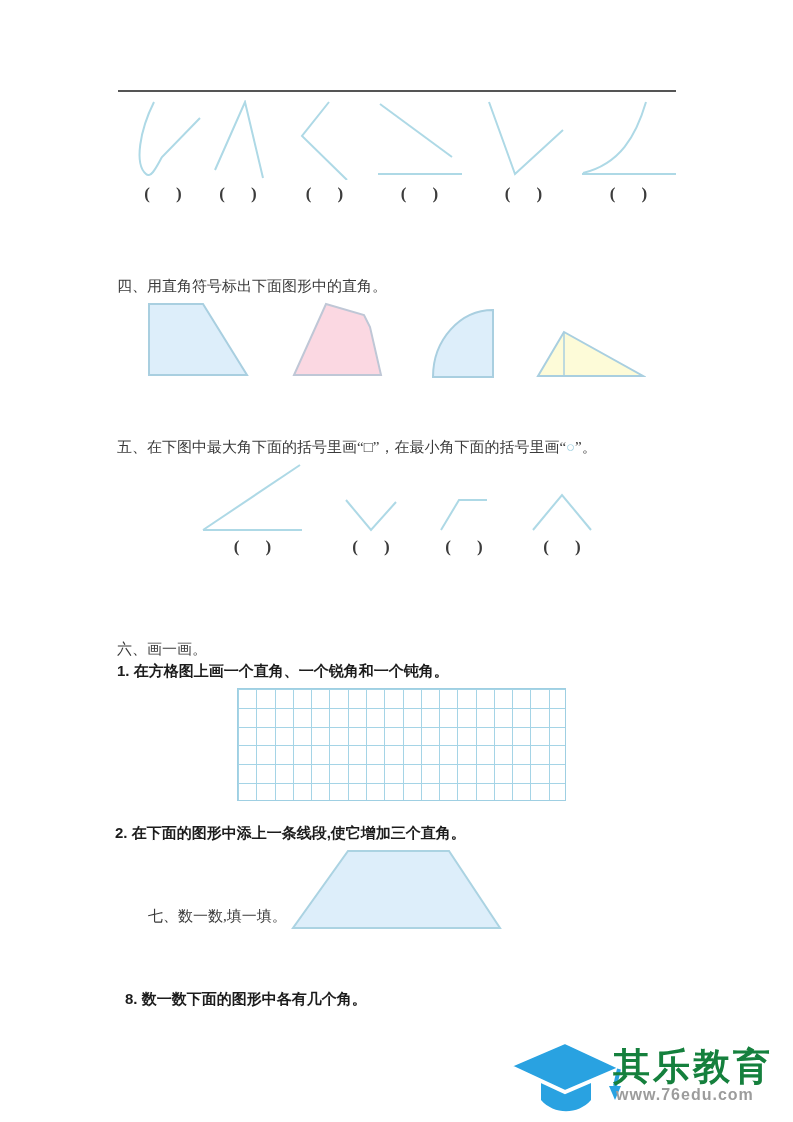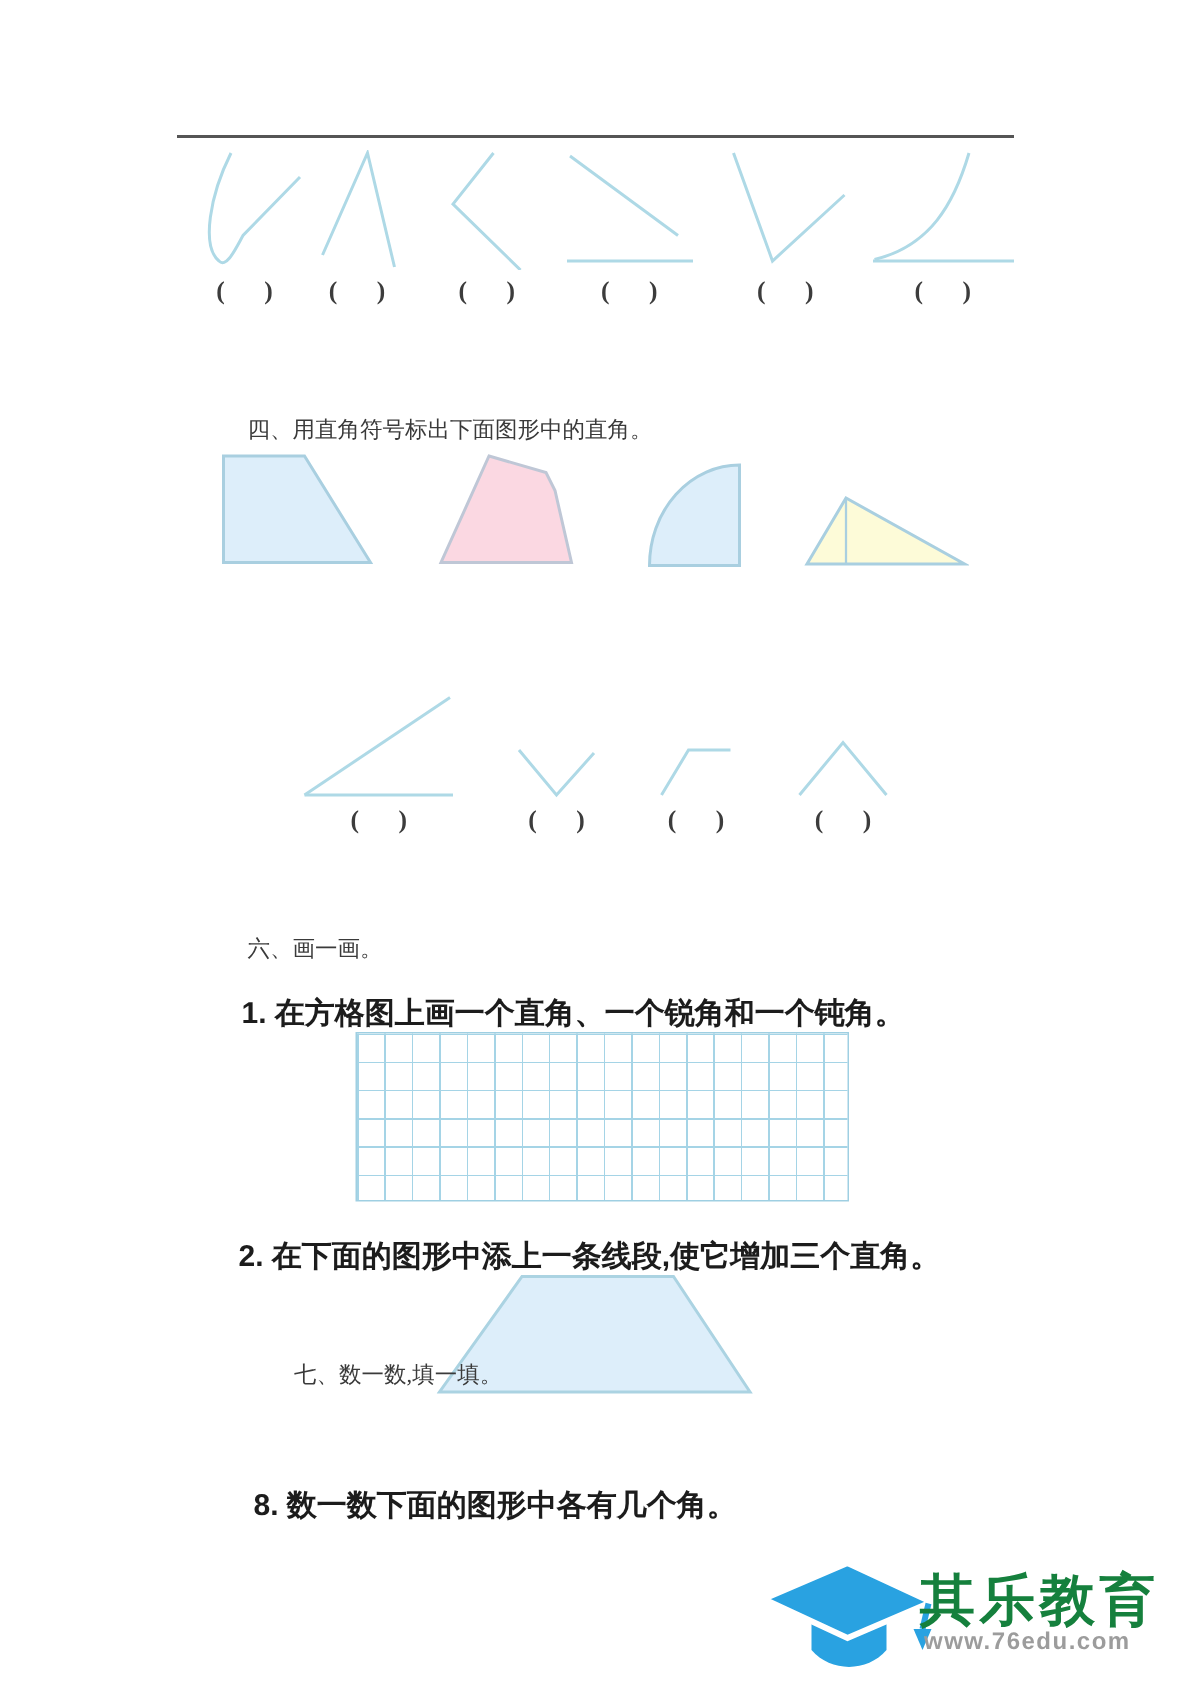--- a/index.html
+++ b/index.html
@@ -11,7 +11,7 @@
   .bracket{font-family:"Liberation Serif",serif;font-weight:600;font-size:17px;color:#3c3c3c;
            white-space:pre;word-spacing:22px;margin-top:4px;text-align:center;}
   .sec-title{position:absolute;font-family:"Liberation Serif",serif;font-size:15px;color:#3a3a3a;
-             white-space:nowrap;margin-left:48px;}
+             white-space:nowrap;}
   .sub-item{position:absolute;font-family:"Liberation Sans",sans-serif;font-weight:600;font-size:20px;
             color:#1c1c1c;white-space:nowrap;margin-left:44px;}
   .shape{position:absolute;}

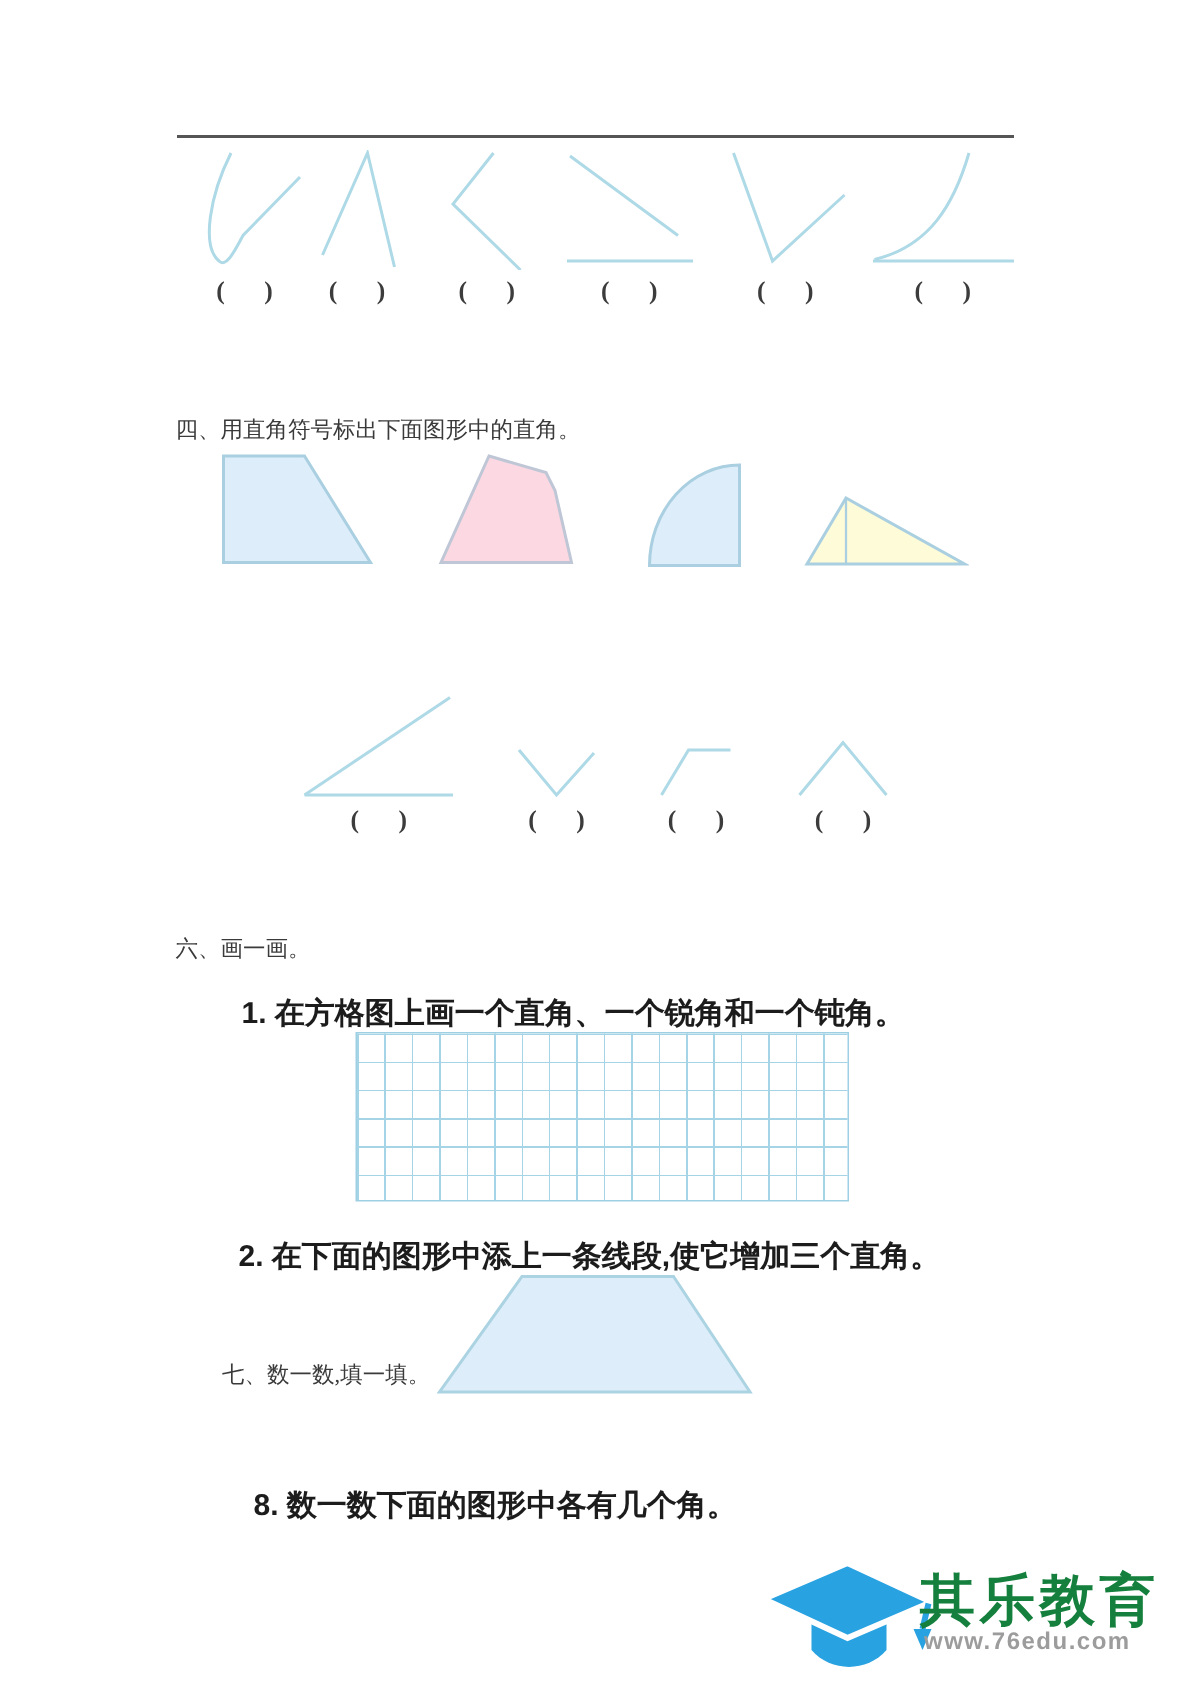--- a/index.html
+++ b/index.html
@@ -88,6 +88,9 @@
     <line x1="28" y1="3" x2="28" y2="47" stroke="#a9cfe0" stroke-width="1.5"></line>
   </svg>
 
+  <div class="sec-title" style="left:117px;top:438px">
+    <span>五、在下图中最大角下面的括号里画“□”，在最小角下面的括号里画“</span><span class="circle-sym">○</span><span>”。</span>
+  </div>
 
   <div class="fig" style="left:200px;top:461px;width:105px">
     <svg width="105" height="72" viewBox="0 0 105 72">

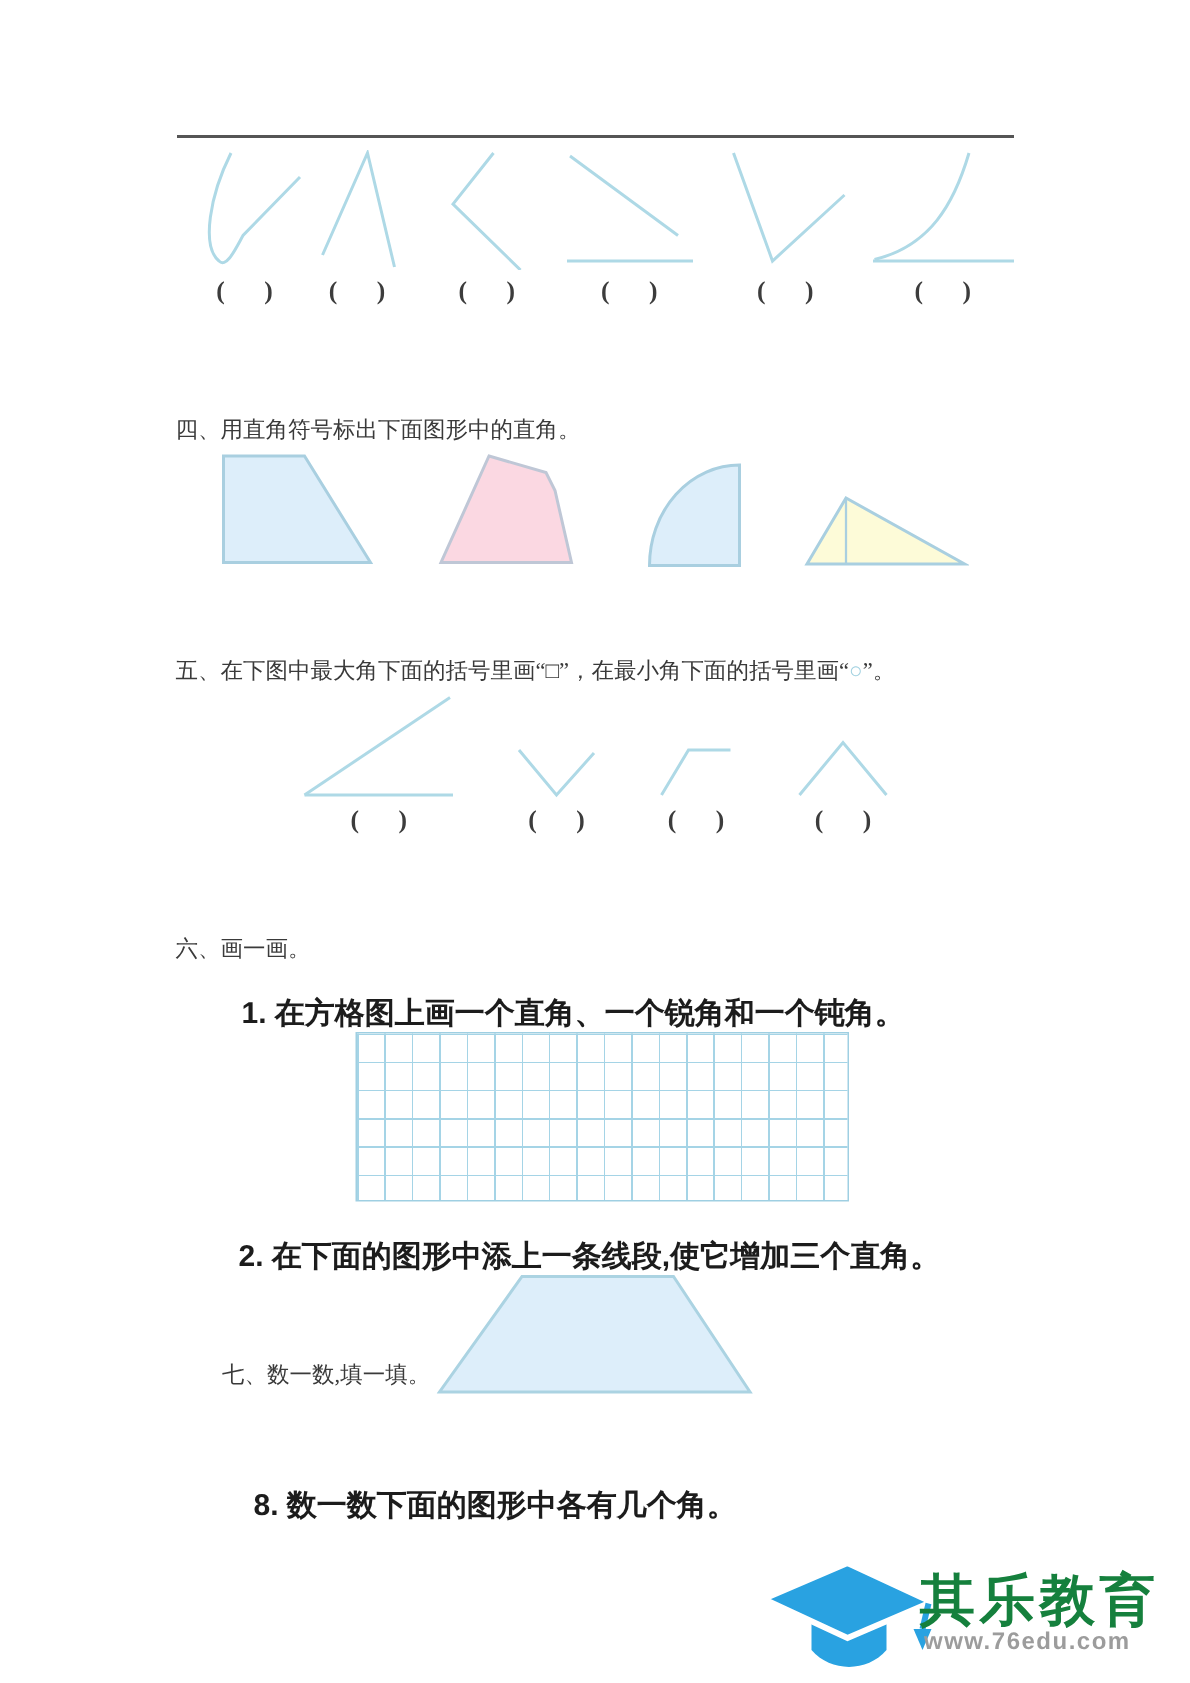--- a/index.html
+++ b/index.html
@@ -118,7 +118,7 @@
     <div class="bracket">( )</div>
   </div>
 
-  <div class="sec-title" style="left:117px;top:623px">六、画一画。</div>
+  <div class="sec-title" style="left:117px;top:640px">六、画一画。</div>
   <div class="sub-item" style="left:117px;top:662px">1. 在方格图上画一个直角、一个锐角和一个钝角。</div>
 
   <div class="grid"></div>

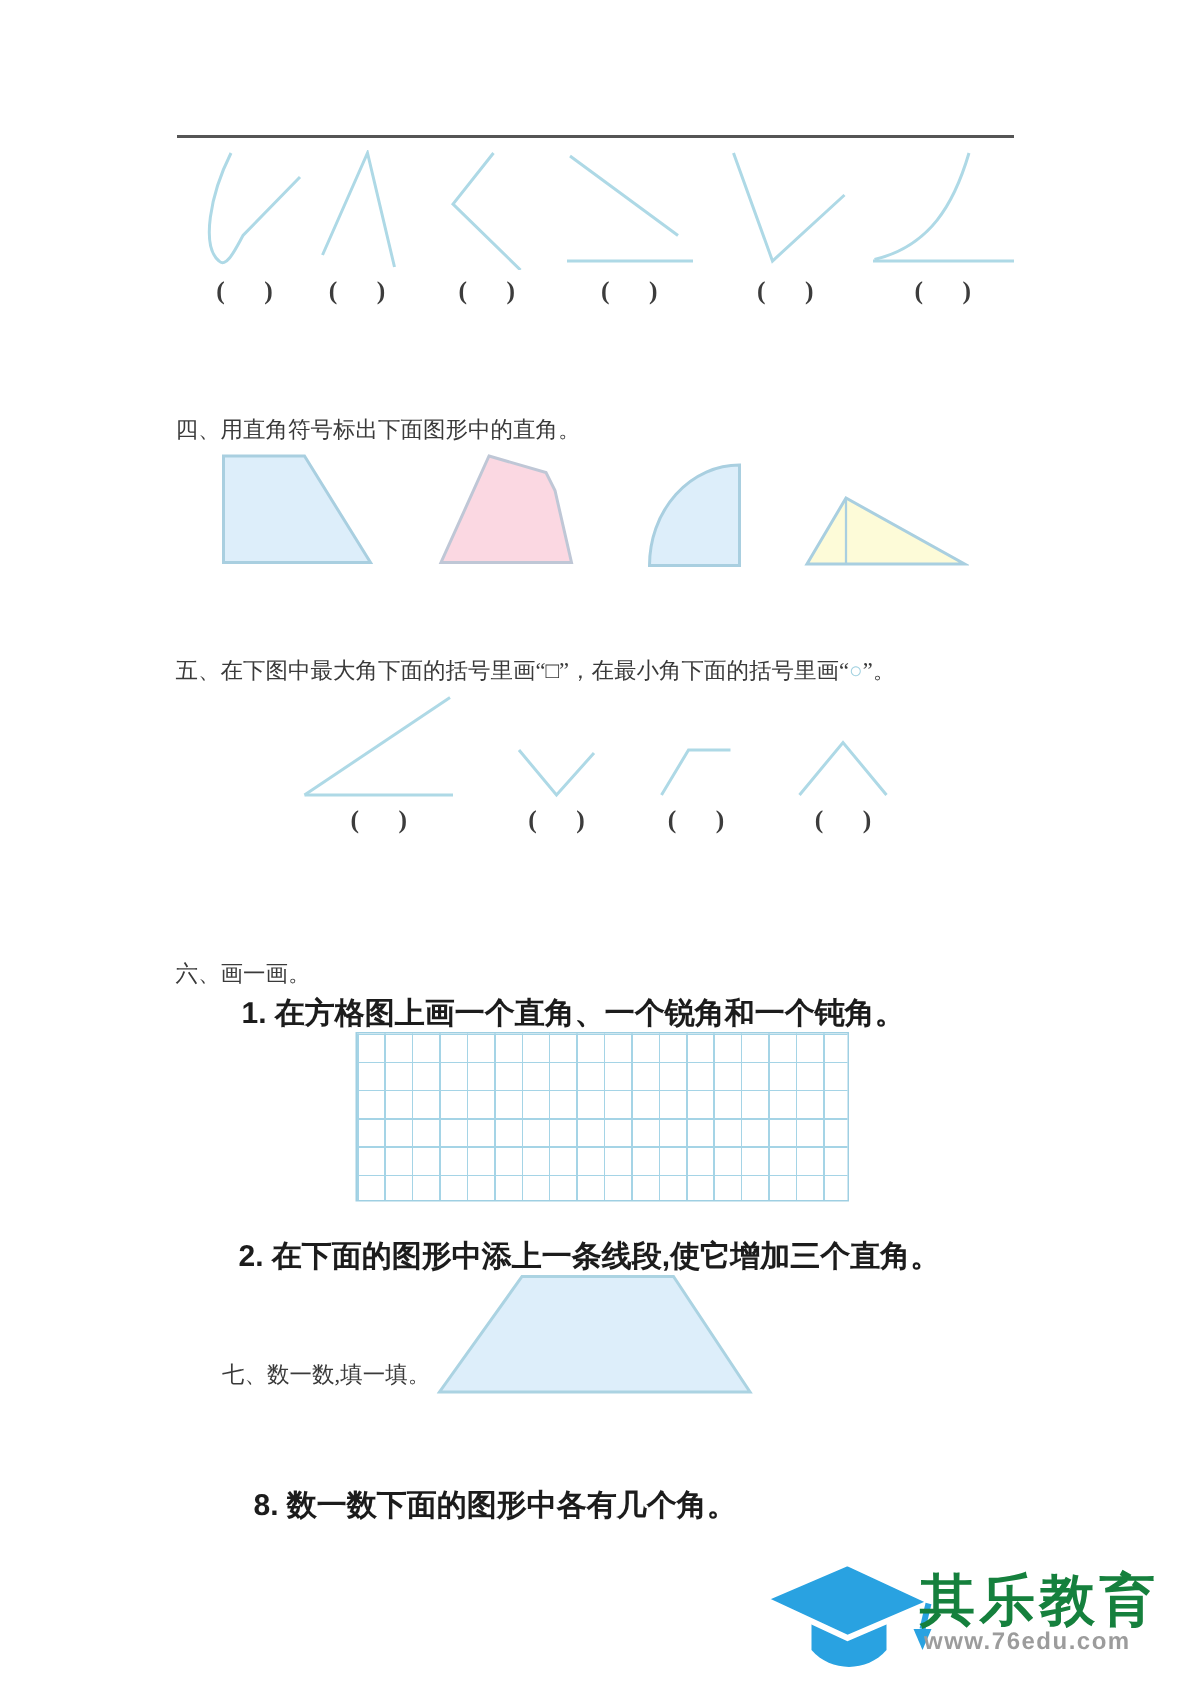--- a/index.html
+++ b/index.html
@@ -12,8 +12,8 @@
            white-space:pre;word-spacing:22px;margin-top:4px;text-align:center;}
   .sec-title{position:absolute;font-family:"Liberation Serif",serif;font-size:15px;color:#3a3a3a;
              white-space:nowrap;}
-  .sub-item{position:absolute;font-family:"Liberation Sans",sans-serif;font-weight:600;font-size:20px;
-            color:#1c1c1c;white-space:nowrap;margin-left:44px;}
+  .sub-item{position:absolute;font-family:"Liberation Sans",sans-serif;font-weight:600;font-size:15px;
+            color:#1c1c1c;white-space:nowrap;}
   .shape{position:absolute;}
   .grid{position:absolute;left:237px;top:688px;width:329px;height:113px;
         border:1px solid #9fcfe2;box-sizing:border-box;

